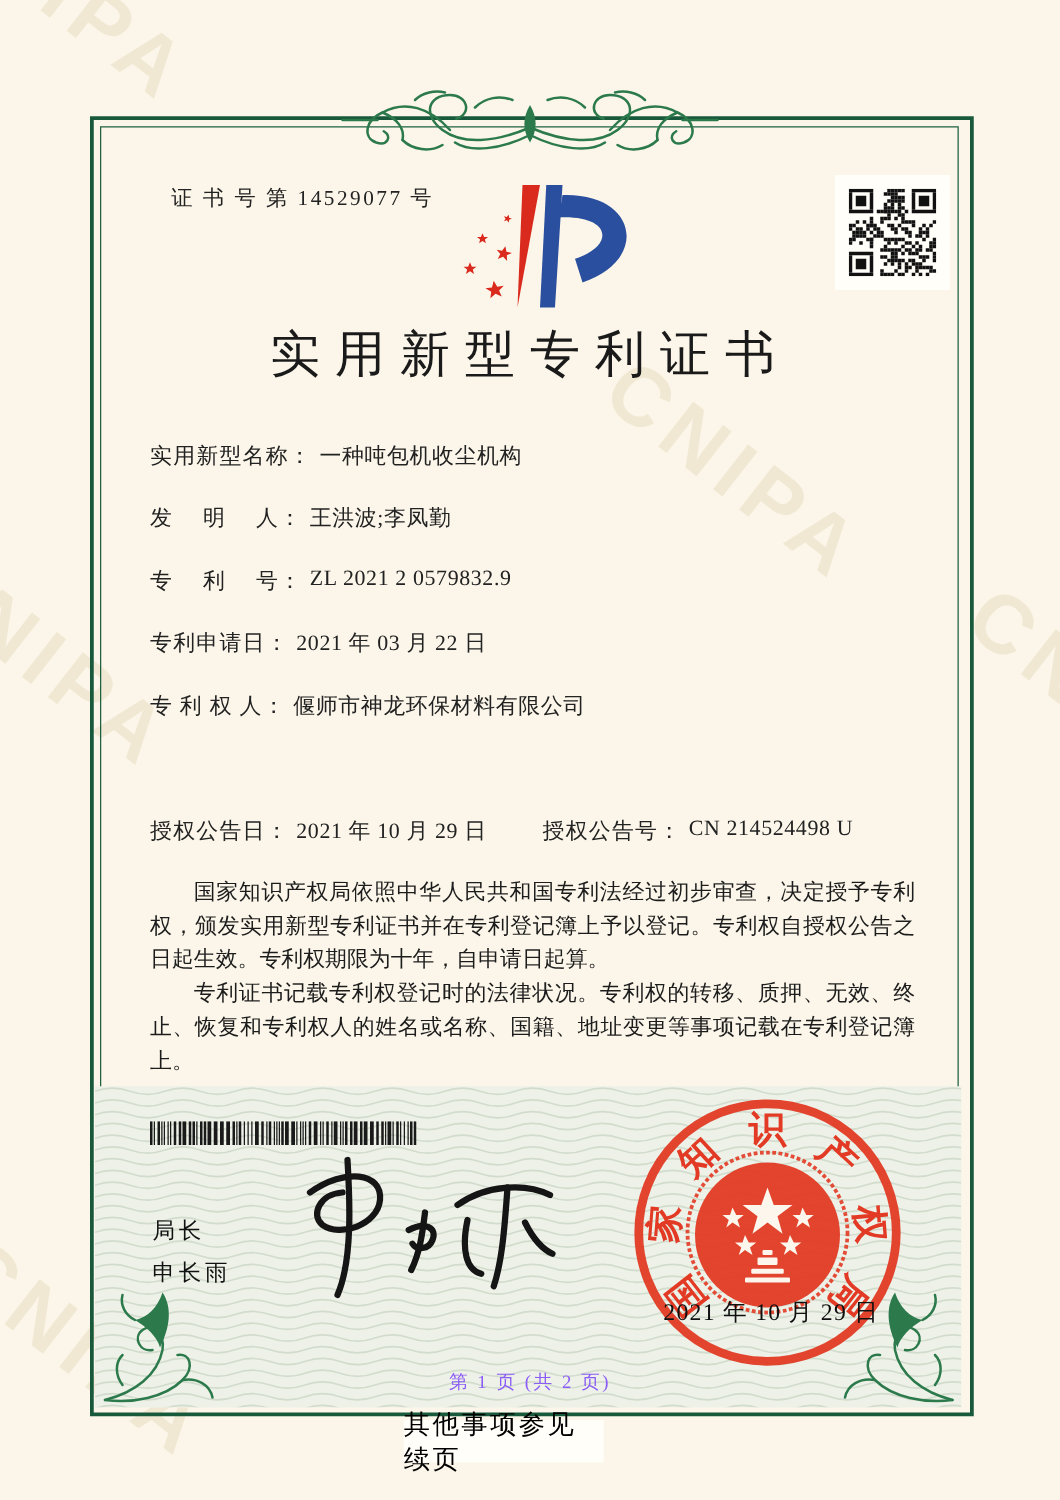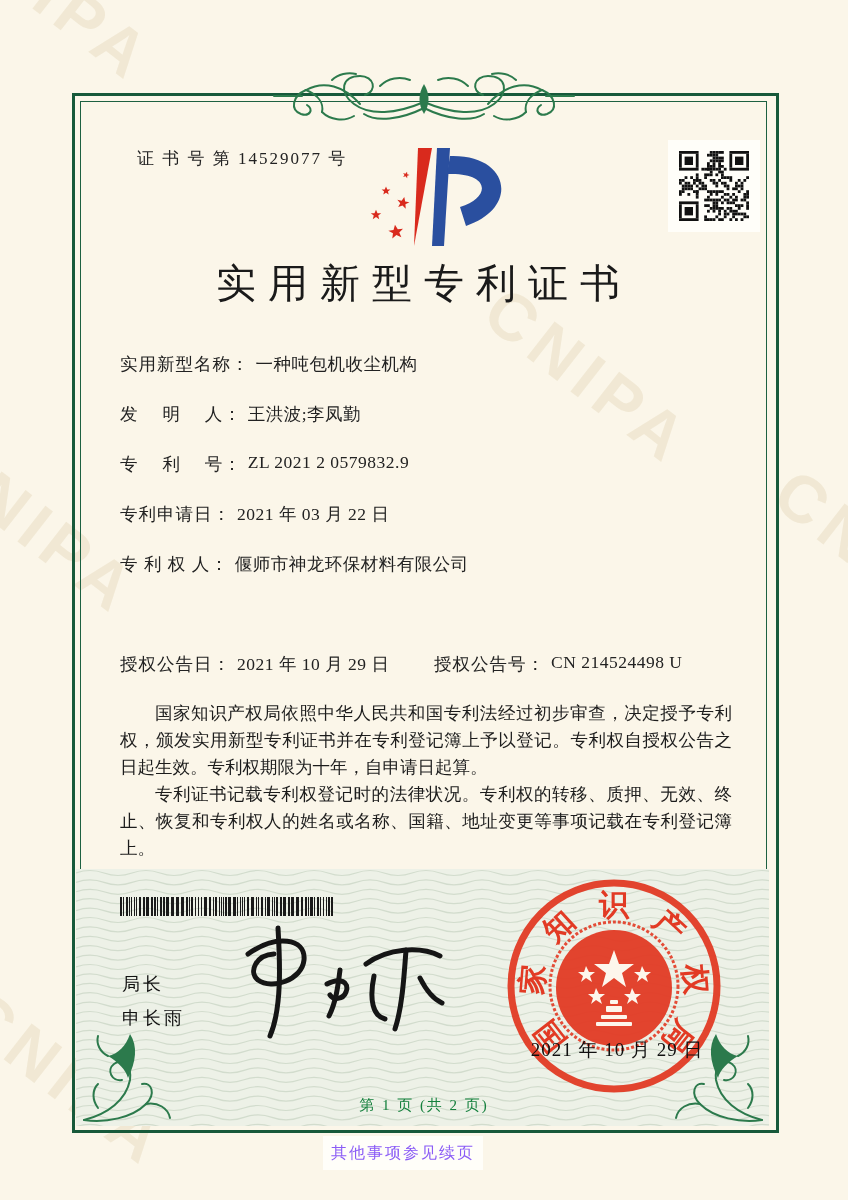--- a/index.html
+++ b/index.html
@@ -65,7 +65,7 @@
   }
   .page-info{
     left:0;top:1096px;width:848px;text-align:center;
-    font-size:15px;letter-spacing:2px;color:#15803d;
+    font-size:15px;letter-spacing:2px;color:#8b5cf6;
   }
   .note-box{
     left:323px;top:1136px;width:160px;height:34px;background:#fffef9;

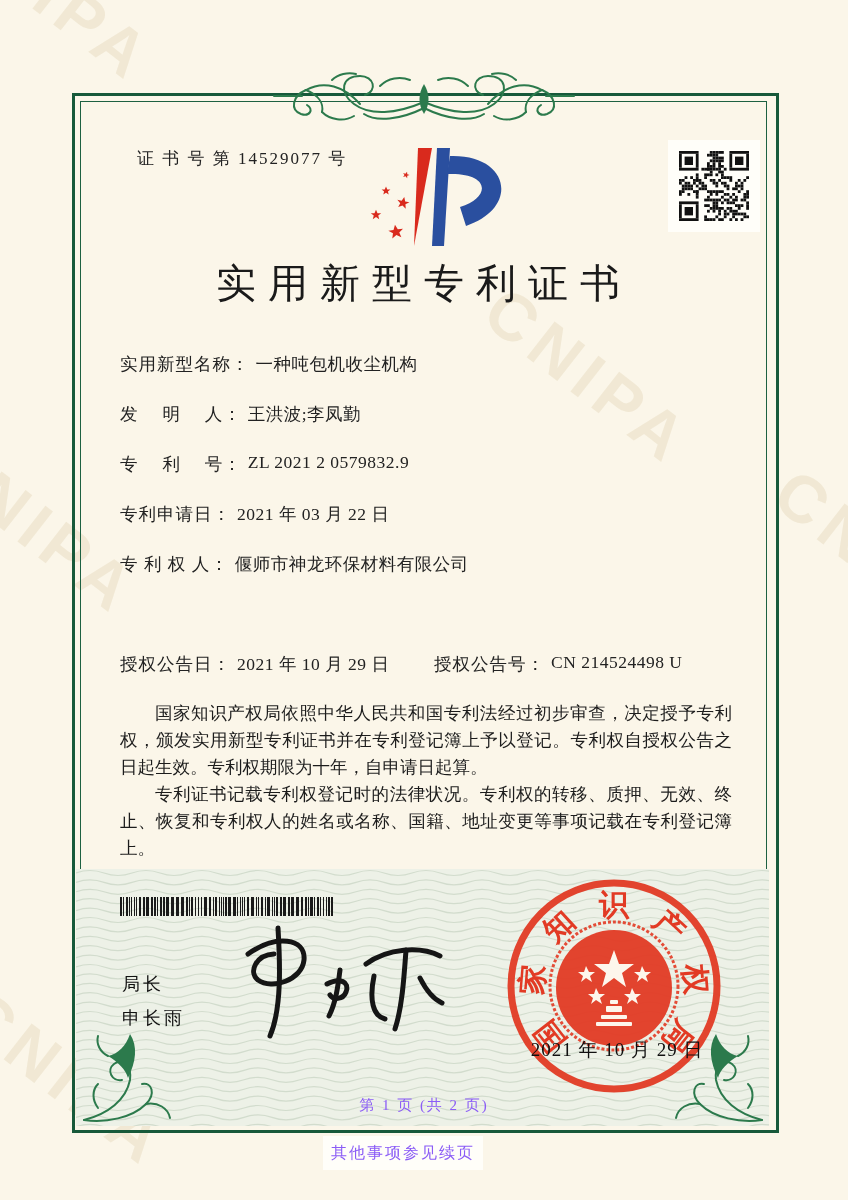--- a/index.html
+++ b/index.html
@@ -71,7 +71,7 @@
     left:323px;top:1136px;width:160px;height:34px;background:#fffef9;
     display:flex;align-items:center;justify-content:center;z-index:3;
   }
-  .note-text{font-size:16px;letter-spacing:2px;color:#8b5cf6;}
+  .note-text{font-size:21px;letter-spacing:2px;color:#000000;}
   .ornament{z-index:4;}
 </style>
 </head>

